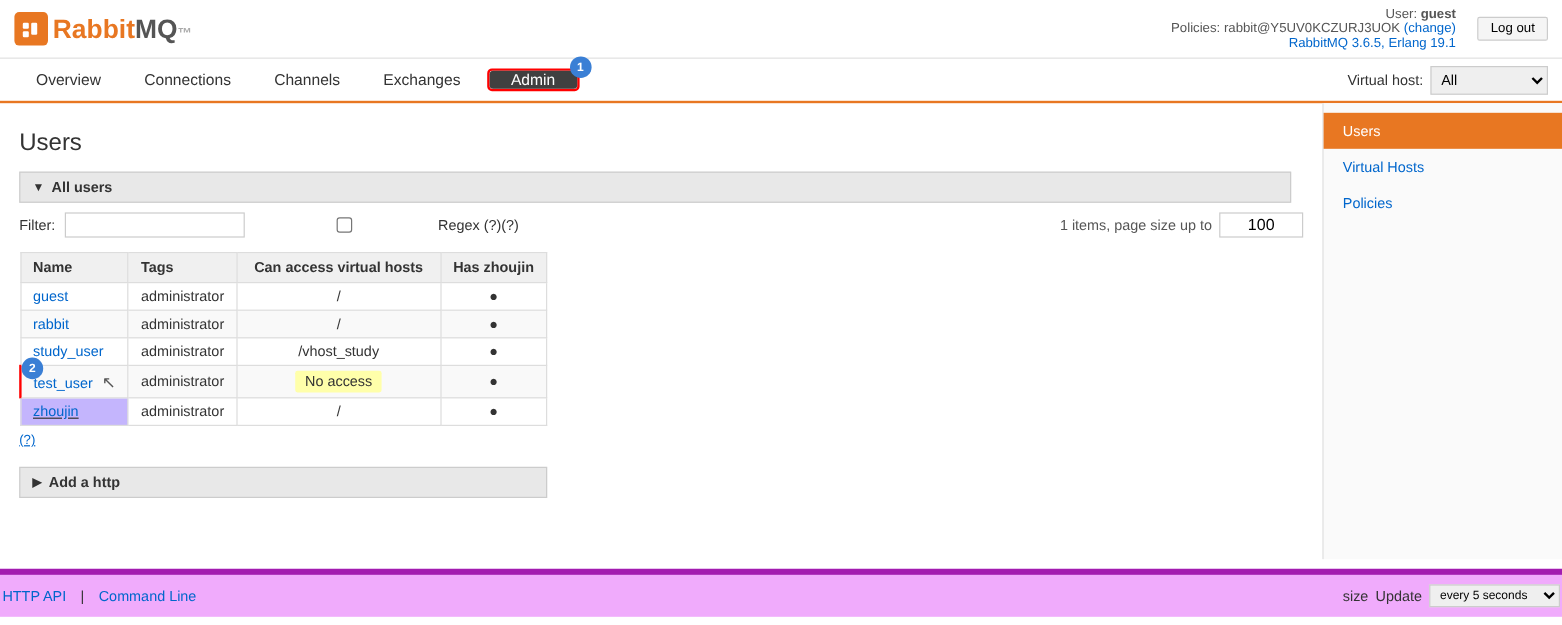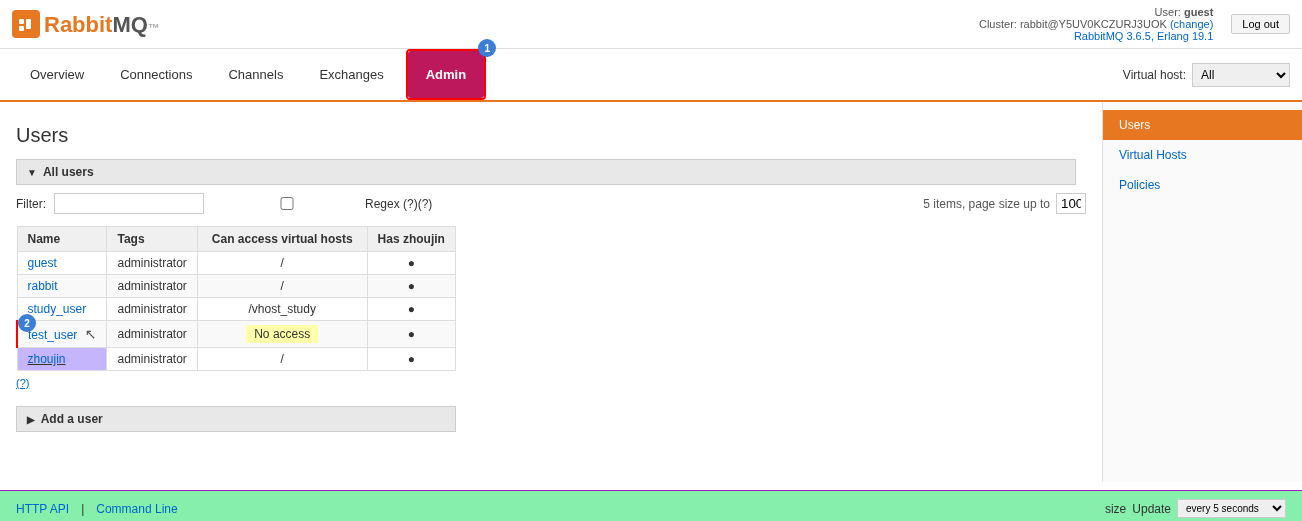--- a/index.html
+++ b/index.html
@@ -89,7 +89,7 @@
       <span>User:</span>
       <strong>guest</strong>
       <br>
-      <span>Cluster:</span>
+      <span>Policies:</span>
       <span>rabbit@Y5UV0KCZURJ3UOK</span>
       <a href="#">(change)</a>
       <br>

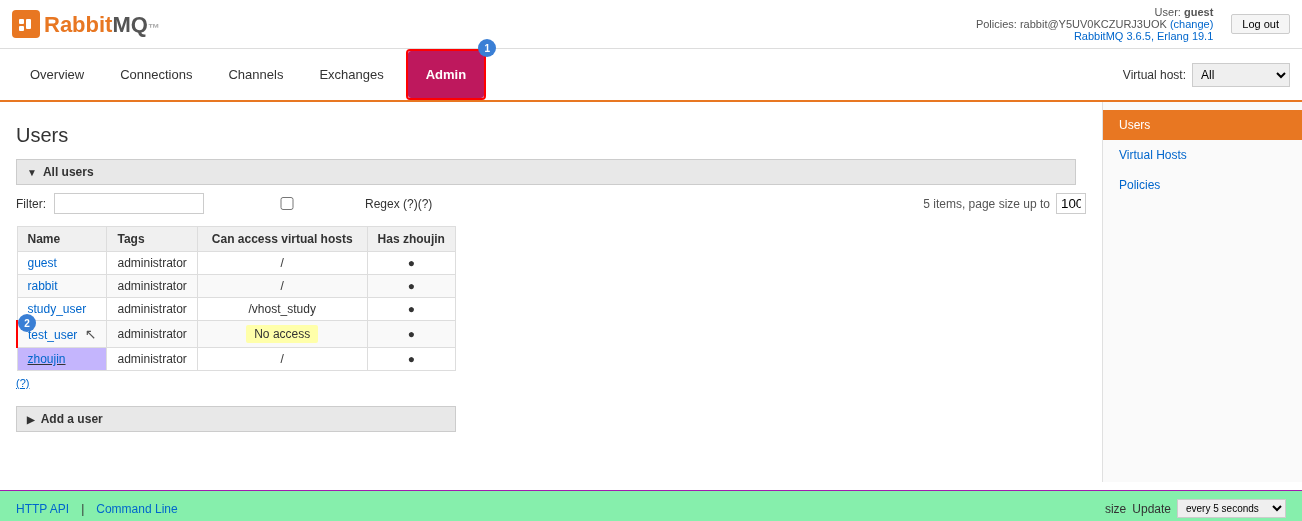--- a/index.html
+++ b/index.html
@@ -107,7 +107,7 @@
     <a class="nav-item" href="#" style="padding:10px 18px; text-decoration:none; color:#333; font-size:13px;">Exchanges</a>
     <div class="nav-admin-wrapper" style="position:relative; margin-left:4px;">
       <div class="nav-admin-highlight" style="border: 2px solid red; border-radius:4px; display:inline-block;">
-        <a class="nav-item active" href="#" style="padding:16px 18px; text-decoration:none; color:white; font-size:13px; background:#be185d; display:inline-block; border-radius:3px;font-weight:bold;">Admin</a>
+        <a class="nav-item active" href="#" style="padding:0 18px; text-decoration:none; color:white; font-size:13px; background:#404040; display:inline-block; border-radius:3px;">Admin</a>
       </div>
       <div class="nav-admin-badge" style="position:absolute; top:-10px; right:-10px; background:#3a7fd5; color:white; border-radius:50%; width:18px; height:18px; font-size:10px; display:flex; align-items:center; justify-content:center; font-weight:bold; z-index:10;">1</div>
     </div>

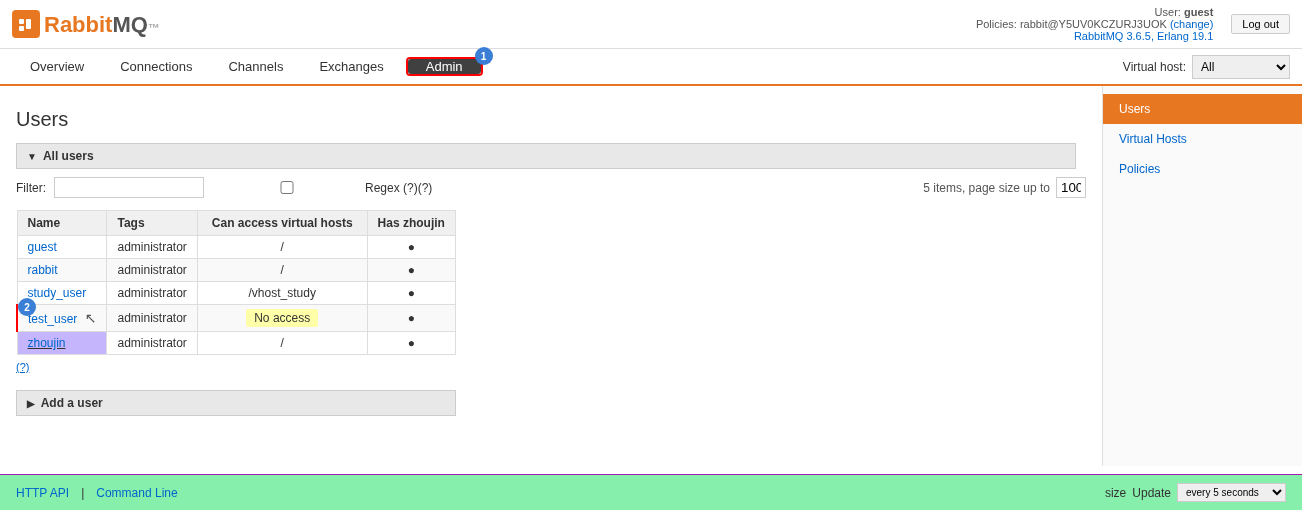--- a/index.html
+++ b/index.html
@@ -142,7 +142,7 @@
         <span>Regex (?)(?) </span>
       </label>
       <div style="margin-left:auto; font-size:12px; color:#555; display:flex; align-items:center; gap:6px;">
-        <span>5 items, page size up to</span>
+        <span>1 items, page size up to</span>
         <input type="text" style="width: 30px; padding: 2px 4px; border: 1px solid rgb(204, 204, 204); text-align: center;" value="100">
       </div>
     </div>

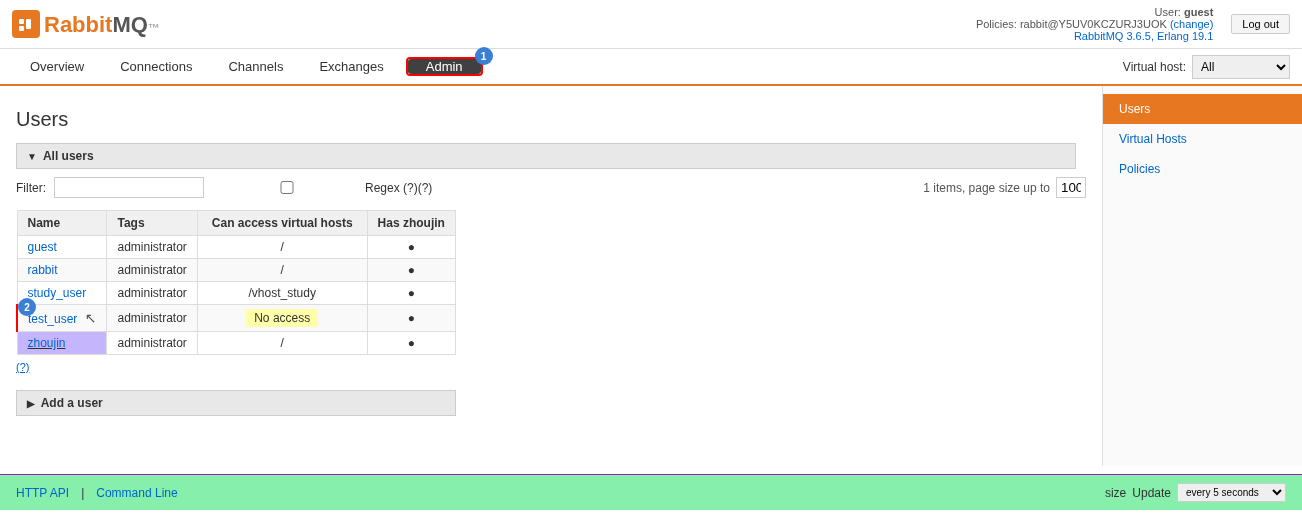--- a/index.html
+++ b/index.html
@@ -143,7 +143,7 @@
       </label>
       <div style="margin-left:auto; font-size:12px; color:#555; display:flex; align-items:center; gap:6px;">
         <span>1 items, page size up to</span>
-        <input type="text" style="width: 30px; padding: 2px 4px; border: 1px solid rgb(204, 204, 204); text-align: center;" value="100">
+        <input type="text" style="width: 70px; padding: 2px 4px; border: 1px solid rgb(204, 204, 204); text-align: center;" value="100">
       </div>
     </div>
 

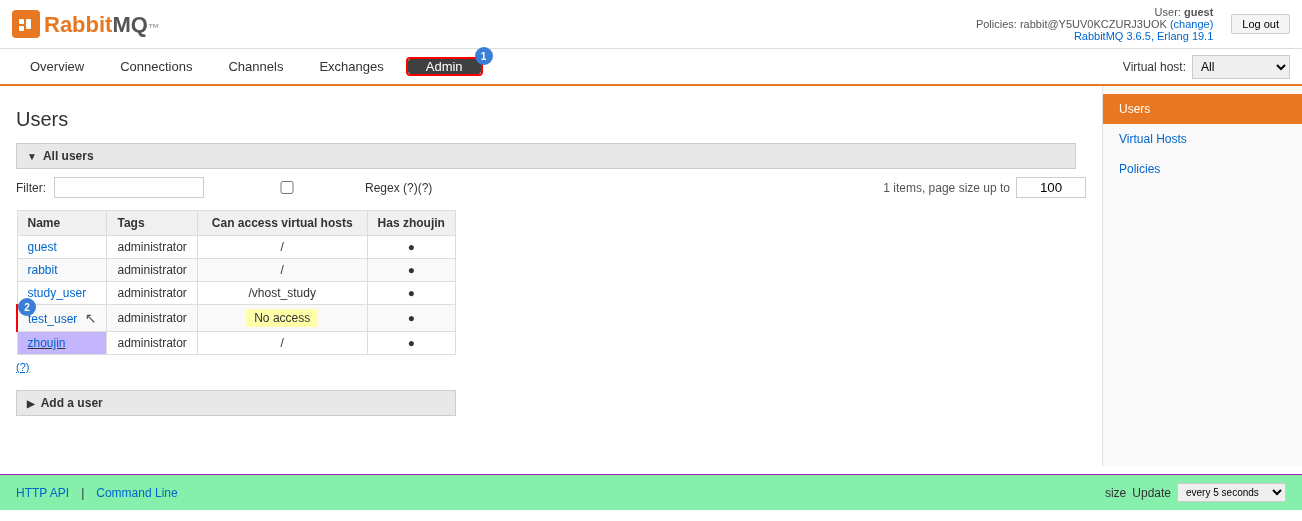--- a/index.html
+++ b/index.html
@@ -219,7 +219,7 @@
     <div class="add-section" style="margin-top:16px;">
       <div class="add-section-header" style="display:flex; align-items:center; gap:6px; background:#e8e8e8; padding:5px 10px; cursor:pointer; border:1px solid #ccc; width:440px;">
         <span style="font-size:10px;">▶</span>
-        <span style="font-size:12px; font-weight:bold;">Add a user</span>
+        <span style="font-size:12px; font-weight:bold;">Add a http</span>
       </div>
     </div>
   </div>

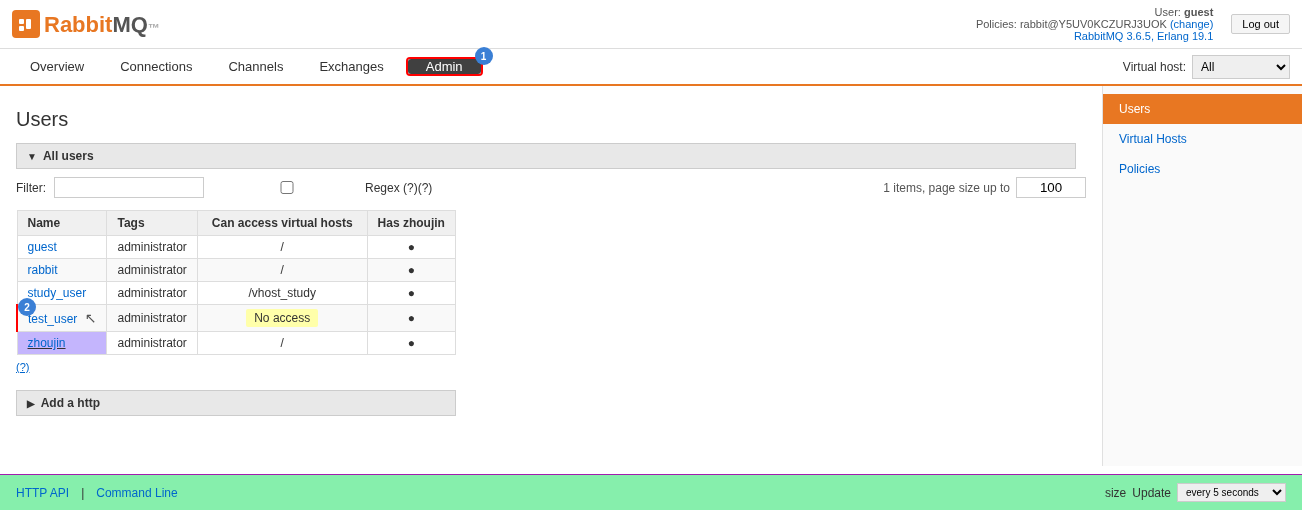--- a/index.html
+++ b/index.html
@@ -237,7 +237,7 @@
   </div>
 </div>
 
-<div id="footer" style="display:flex; align-items:center; justify-content:space-between; padding:8px 16px; border-top:1px solid #a21caf; margin-top:8px; background:#86efac;">
+<div id="footer" style="display:flex; align-items:center; justify-content:space-between; padding:8px 2px; border-top:5px solid #a21caf; margin-top:8px; background:#f0abfc;">
   <div id="footer-links" style="display:flex; gap:12px; font-size:12px;">
     <a href="#" style="color:#0066cc; text-decoration:none;">HTTP API</a>
     <span>|</span>

